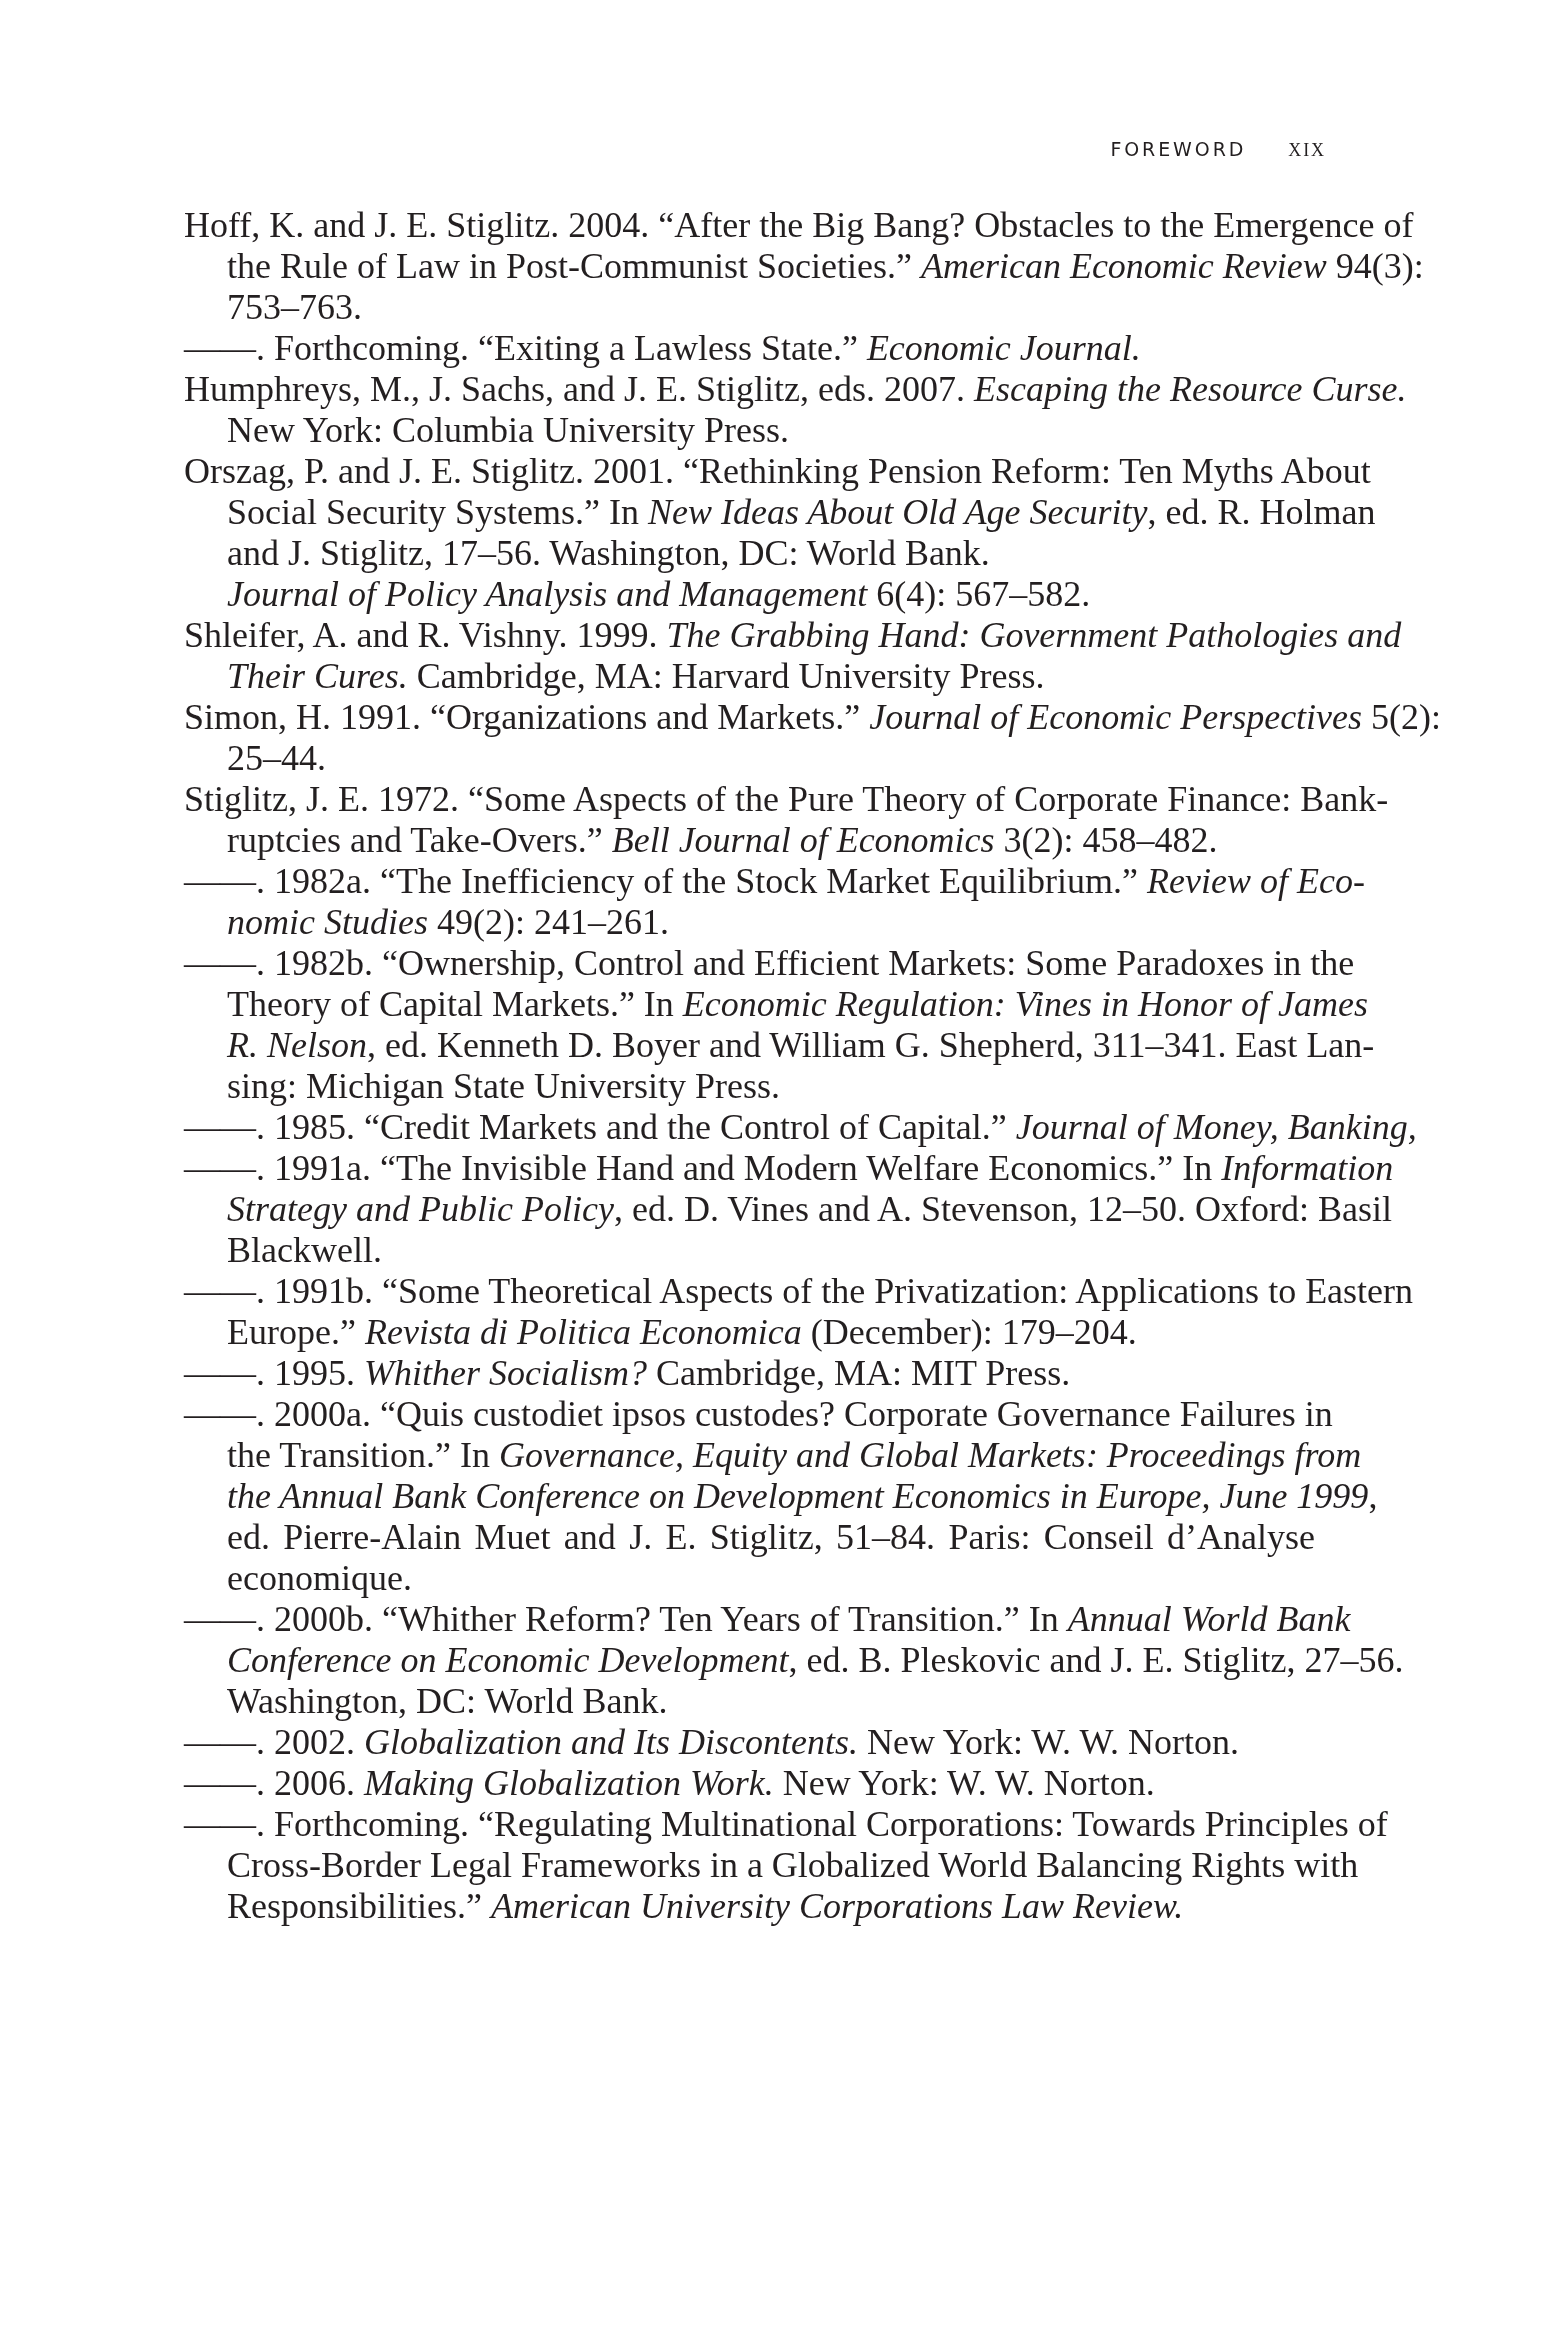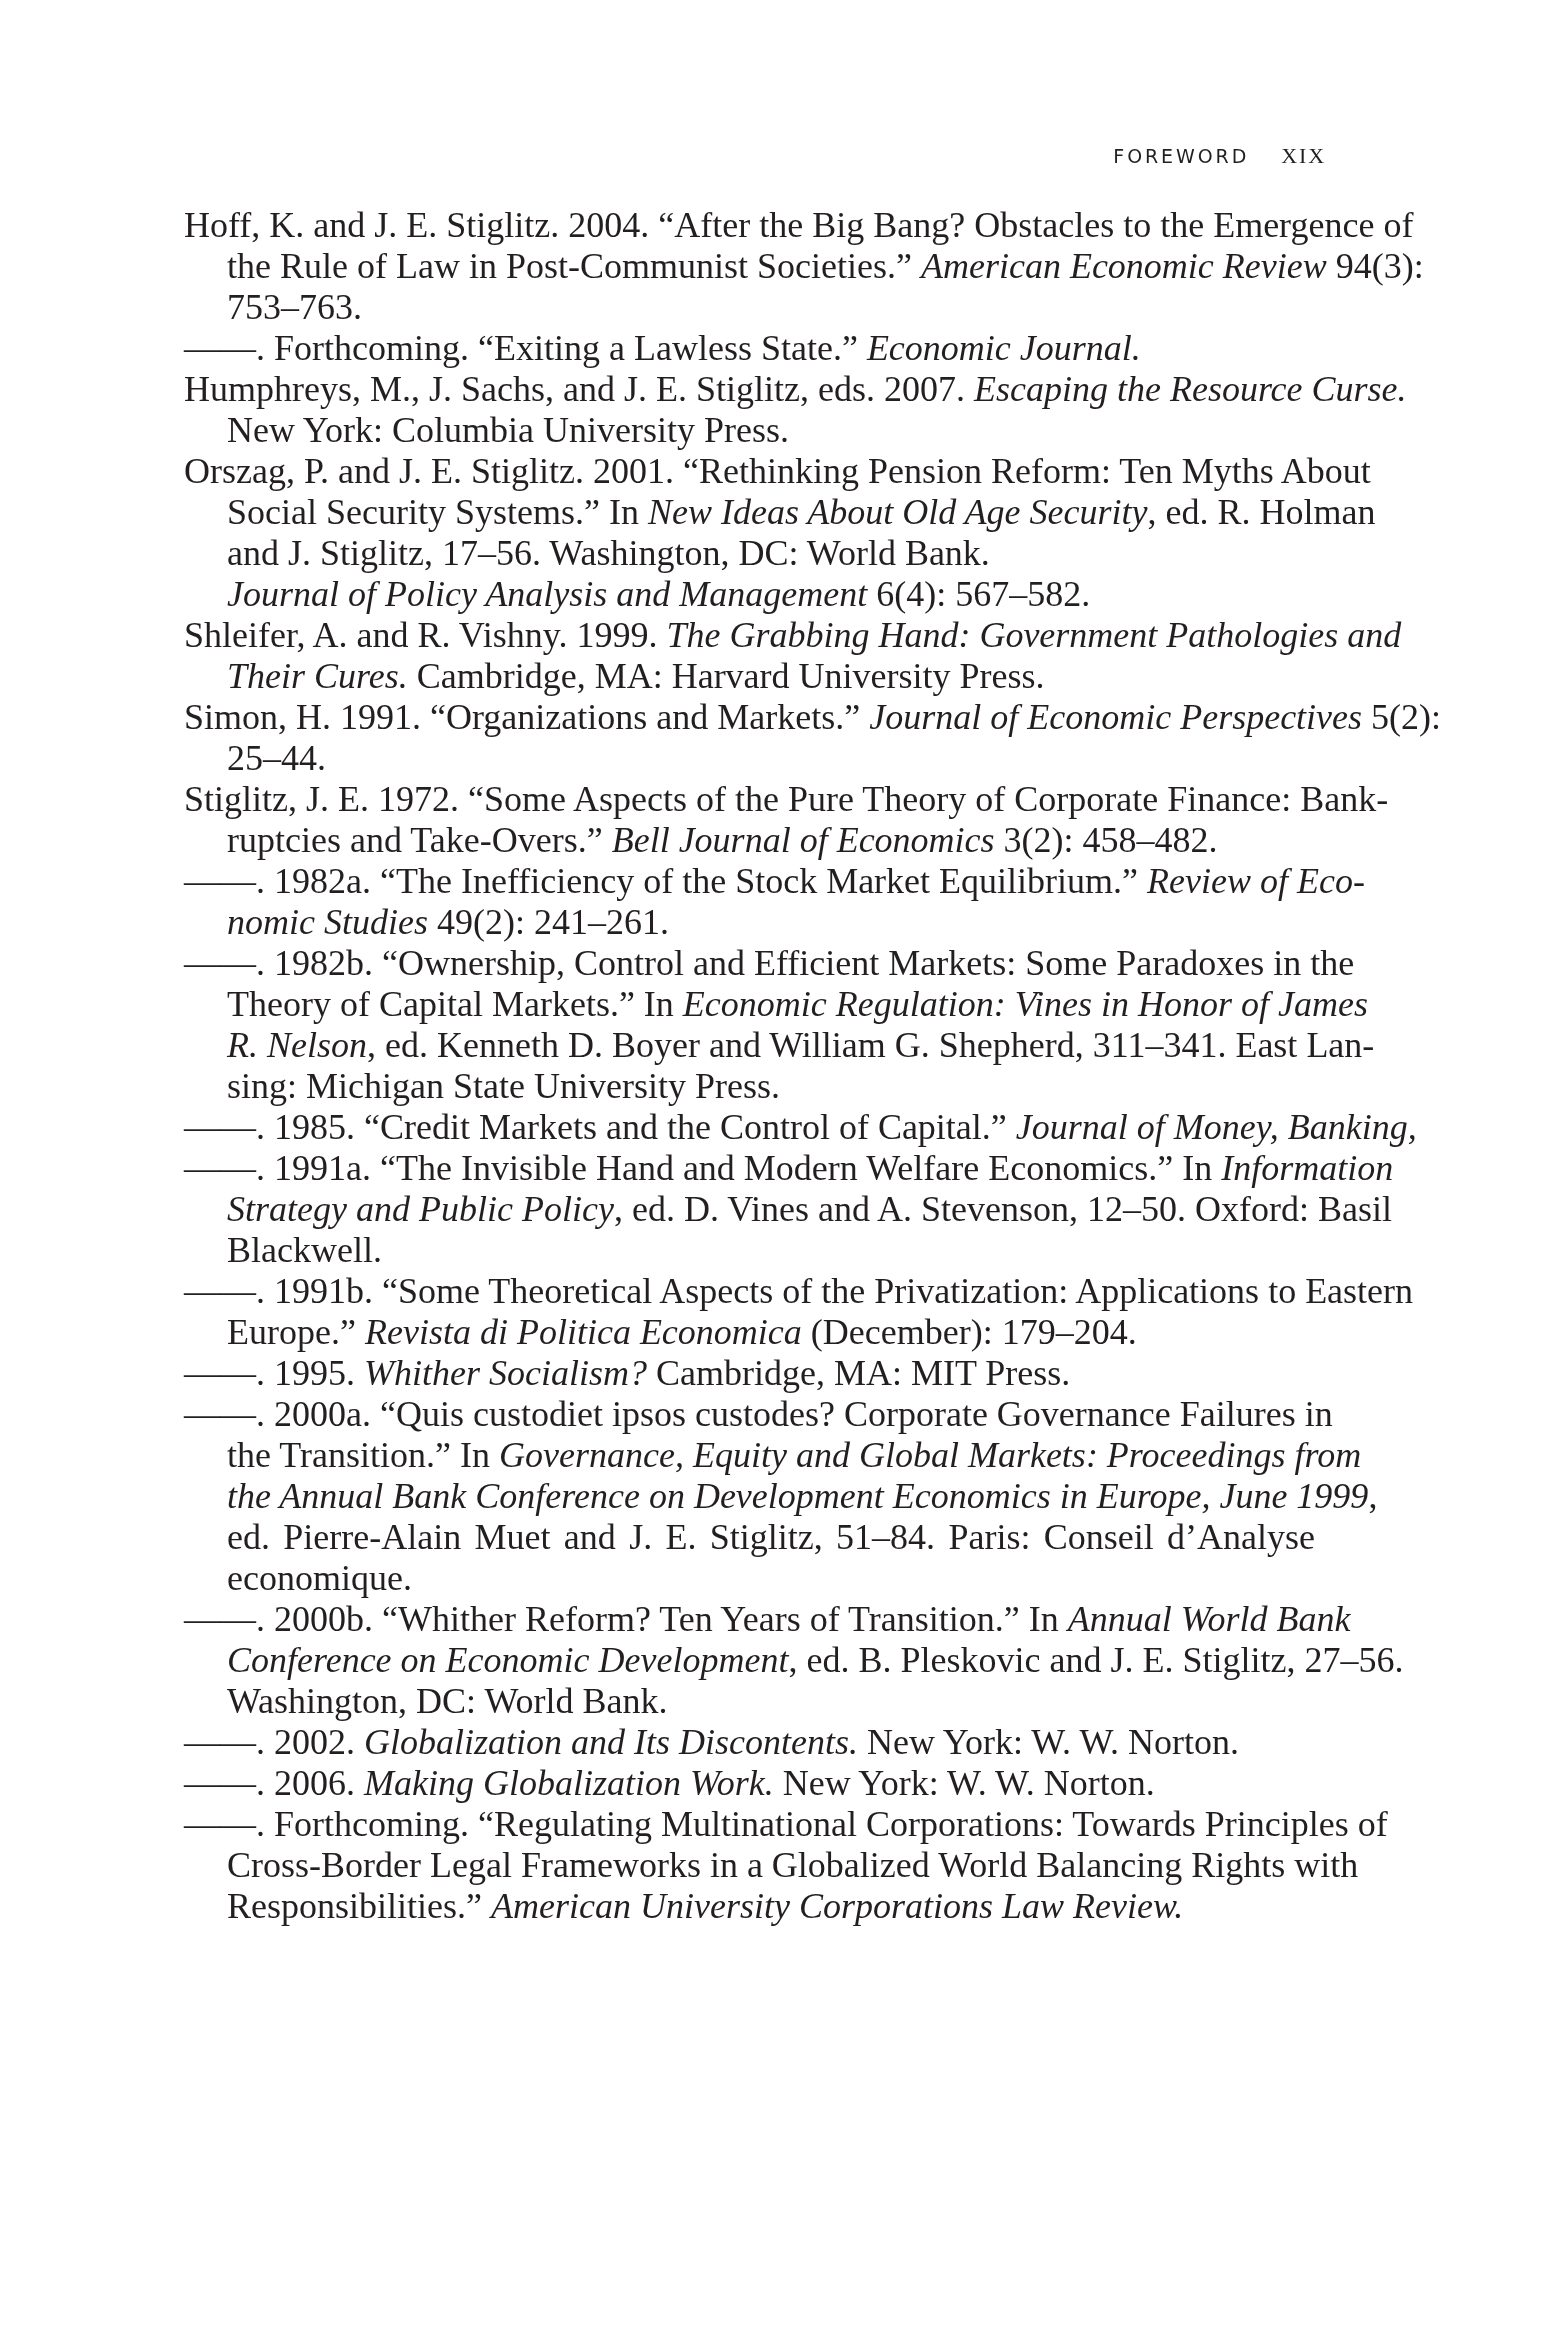--- a/index.html
+++ b/index.html
@@ -5,7 +5,7 @@
   html, body { margin: 0; padding: 0; background: #ffffff; }
   body { width: 1561px; height: 2341px; position: relative; overflow: hidden; }
   .page { position: absolute; left: 0; top: 0; width: 1561px; height: 2341px; background: #fff; color: #231f20; }
-  .running-head { position: absolute; top: 134px; right: 235px; height: 38px; display: flex; align-items: baseline; gap: 32px; }
+  .running-head { position: absolute; top: 134px; right: 235px; height: 38px; display: flex; align-items: baseline; gap: 42px; }
   .rh-section { font-family: "DejaVu Sans", sans-serif; font-size: 19px; letter-spacing: 2.9px; color: #231f20; }
   .rh-folio { font-family: "Liberation Serif", serif; font-size: 32px; letter-spacing: 1.9px; color: #231f20; font-variant: small-caps; text-transform: lowercase; }
   .refs { position: absolute; left: 184px; top: 205px; width: 1131px; font-family: "Liberation Serif", serif; font-size: 36px; line-height: 41px; color: #231f20; }

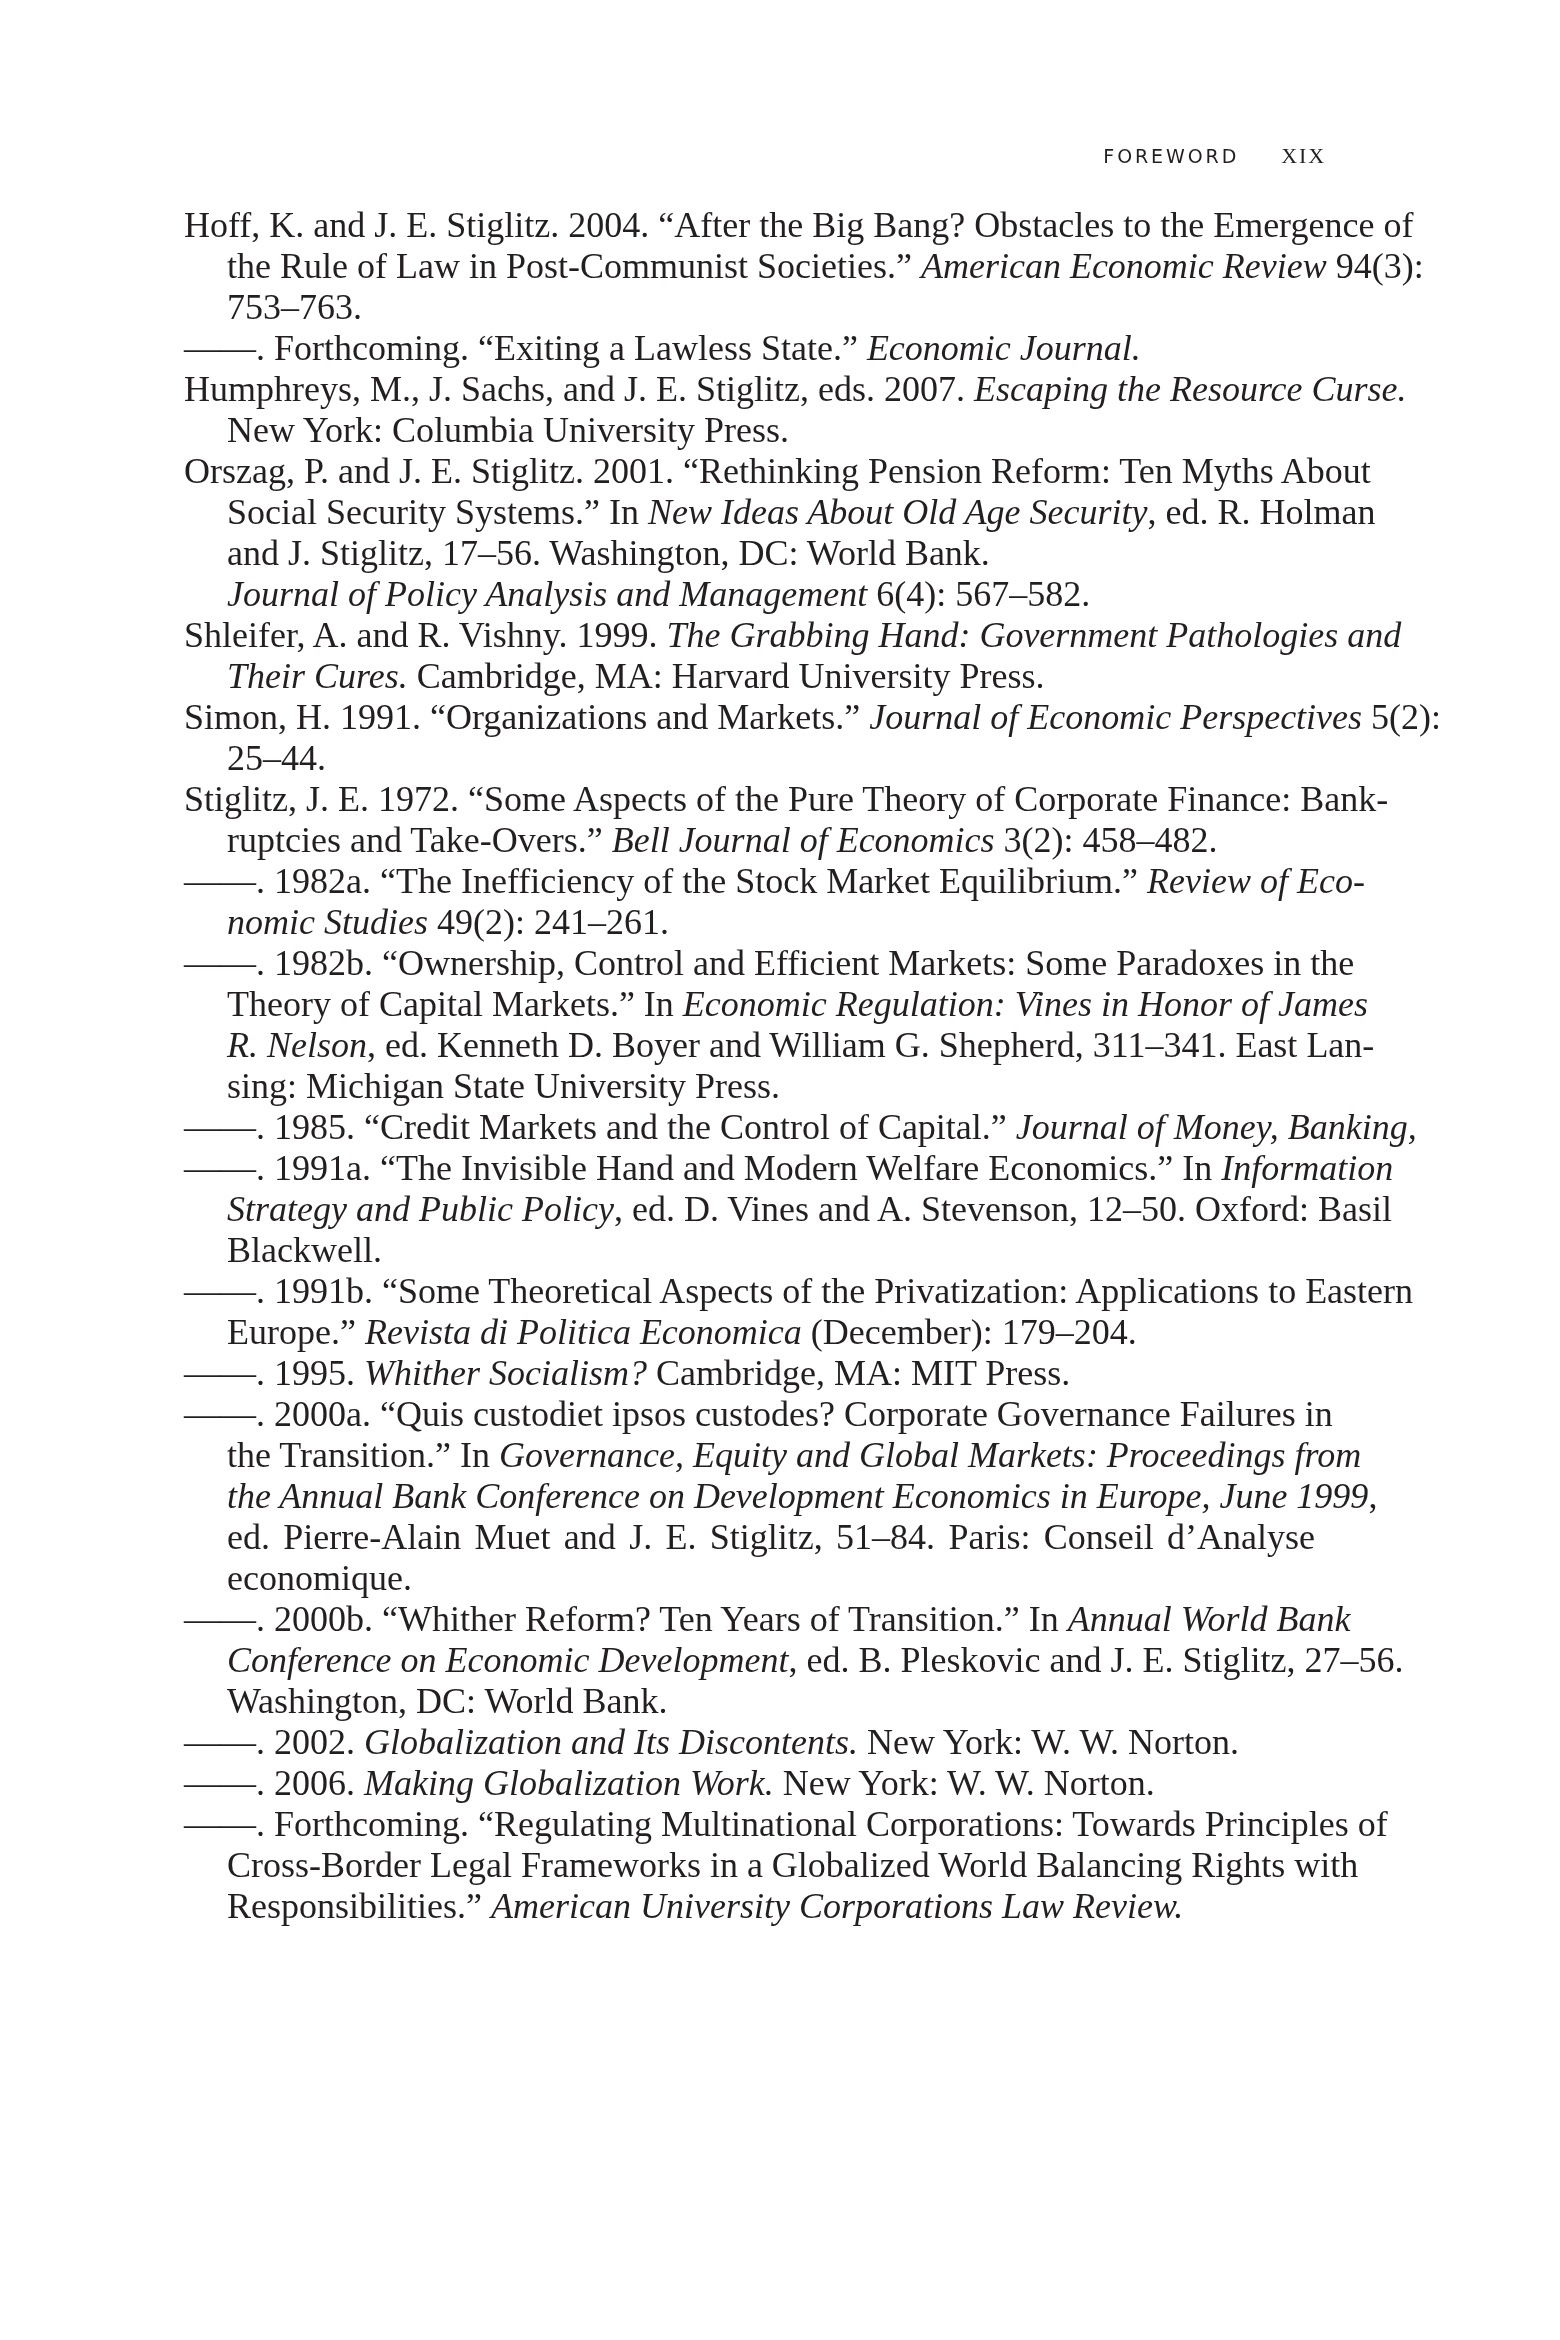--- a/index.html
+++ b/index.html
@@ -7,7 +7,7 @@
   .page { position: absolute; left: 0; top: 0; width: 1561px; height: 2341px; background: #fff; color: #231f20; }
   .running-head { position: absolute; top: 134px; right: 235px; height: 38px; display: flex; align-items: baseline; gap: 42px; }
   .rh-section { font-family: "DejaVu Sans", sans-serif; font-size: 19px; letter-spacing: 2.9px; color: #231f20; }
-  .rh-folio { font-family: "Liberation Serif", serif; font-size: 32px; letter-spacing: 1.9px; color: #231f20; font-variant: small-caps; text-transform: lowercase; }
+  .rh-folio { font-family: "Liberation Serif", serif; font-size: 25px; letter-spacing: 1.9px; color: #231f20; font-variant: small-caps; text-transform: lowercase; }
   .refs { position: absolute; left: 184px; top: 205px; width: 1131px; font-family: "Liberation Serif", serif; font-size: 36px; line-height: 41px; color: #231f20; }
   .entry { margin: 0; }
   .line { display: block; white-space: nowrap; text-align: justify; text-align-last: justify; height: 41px; }

